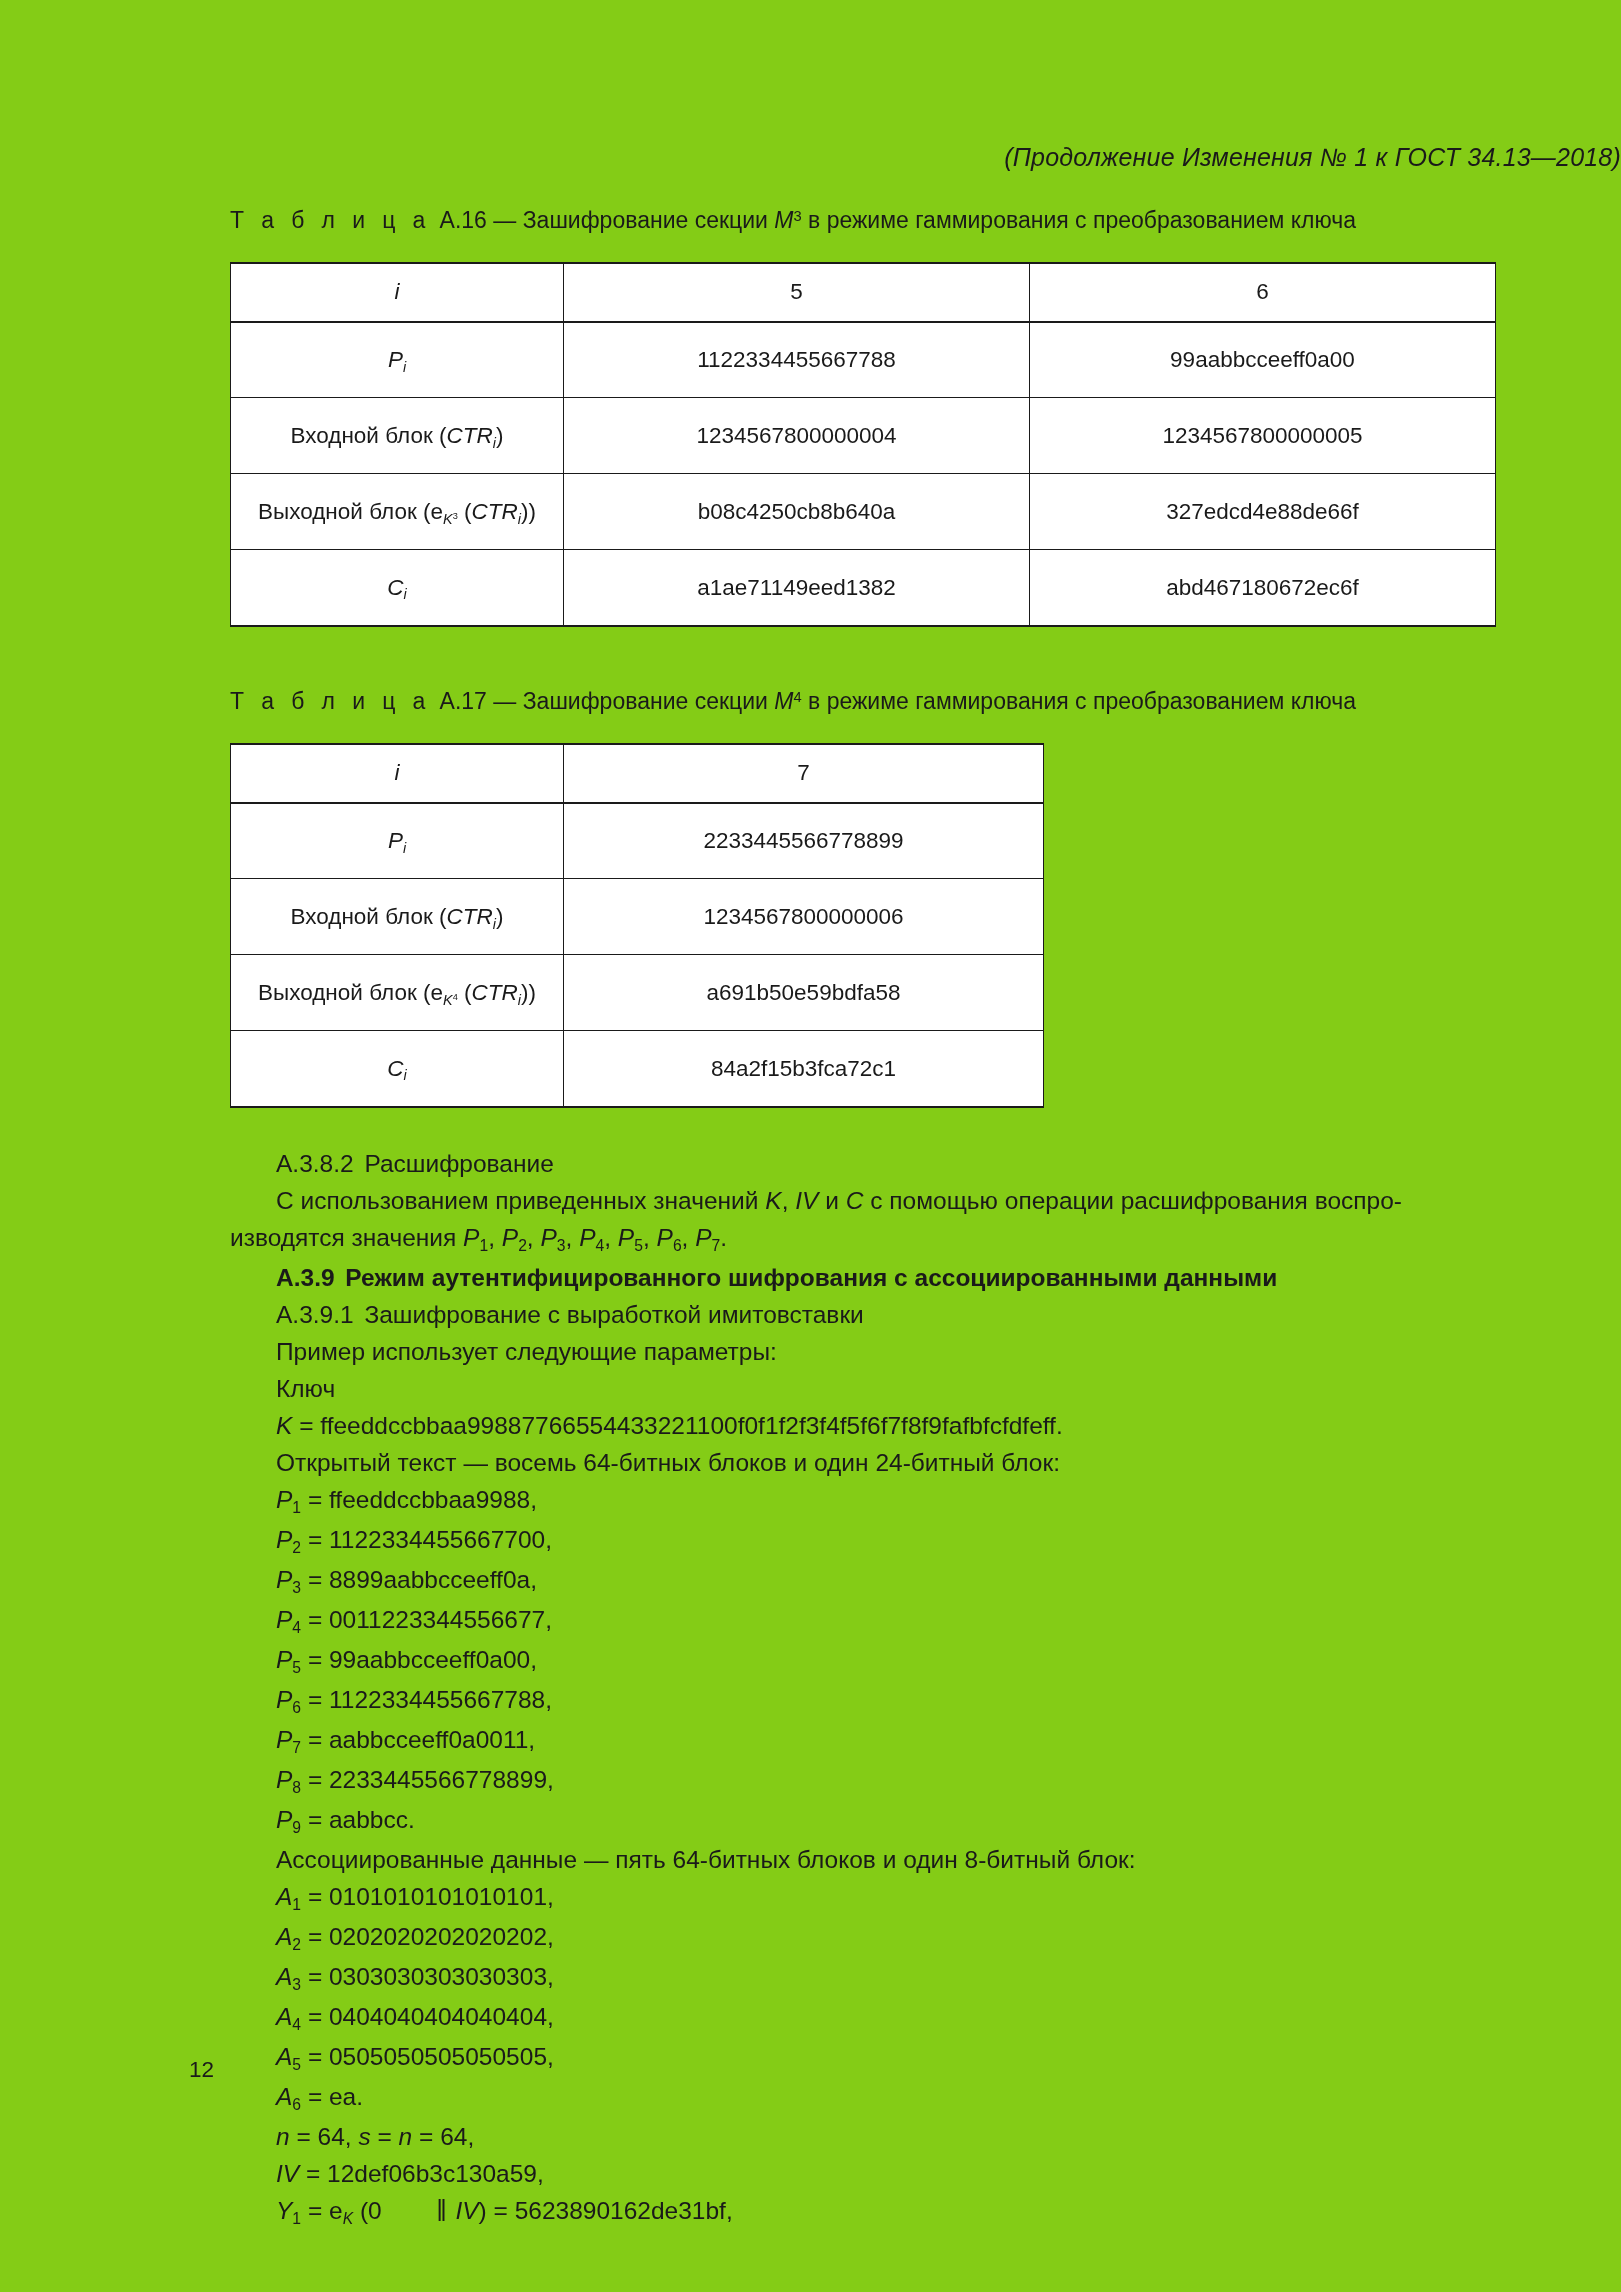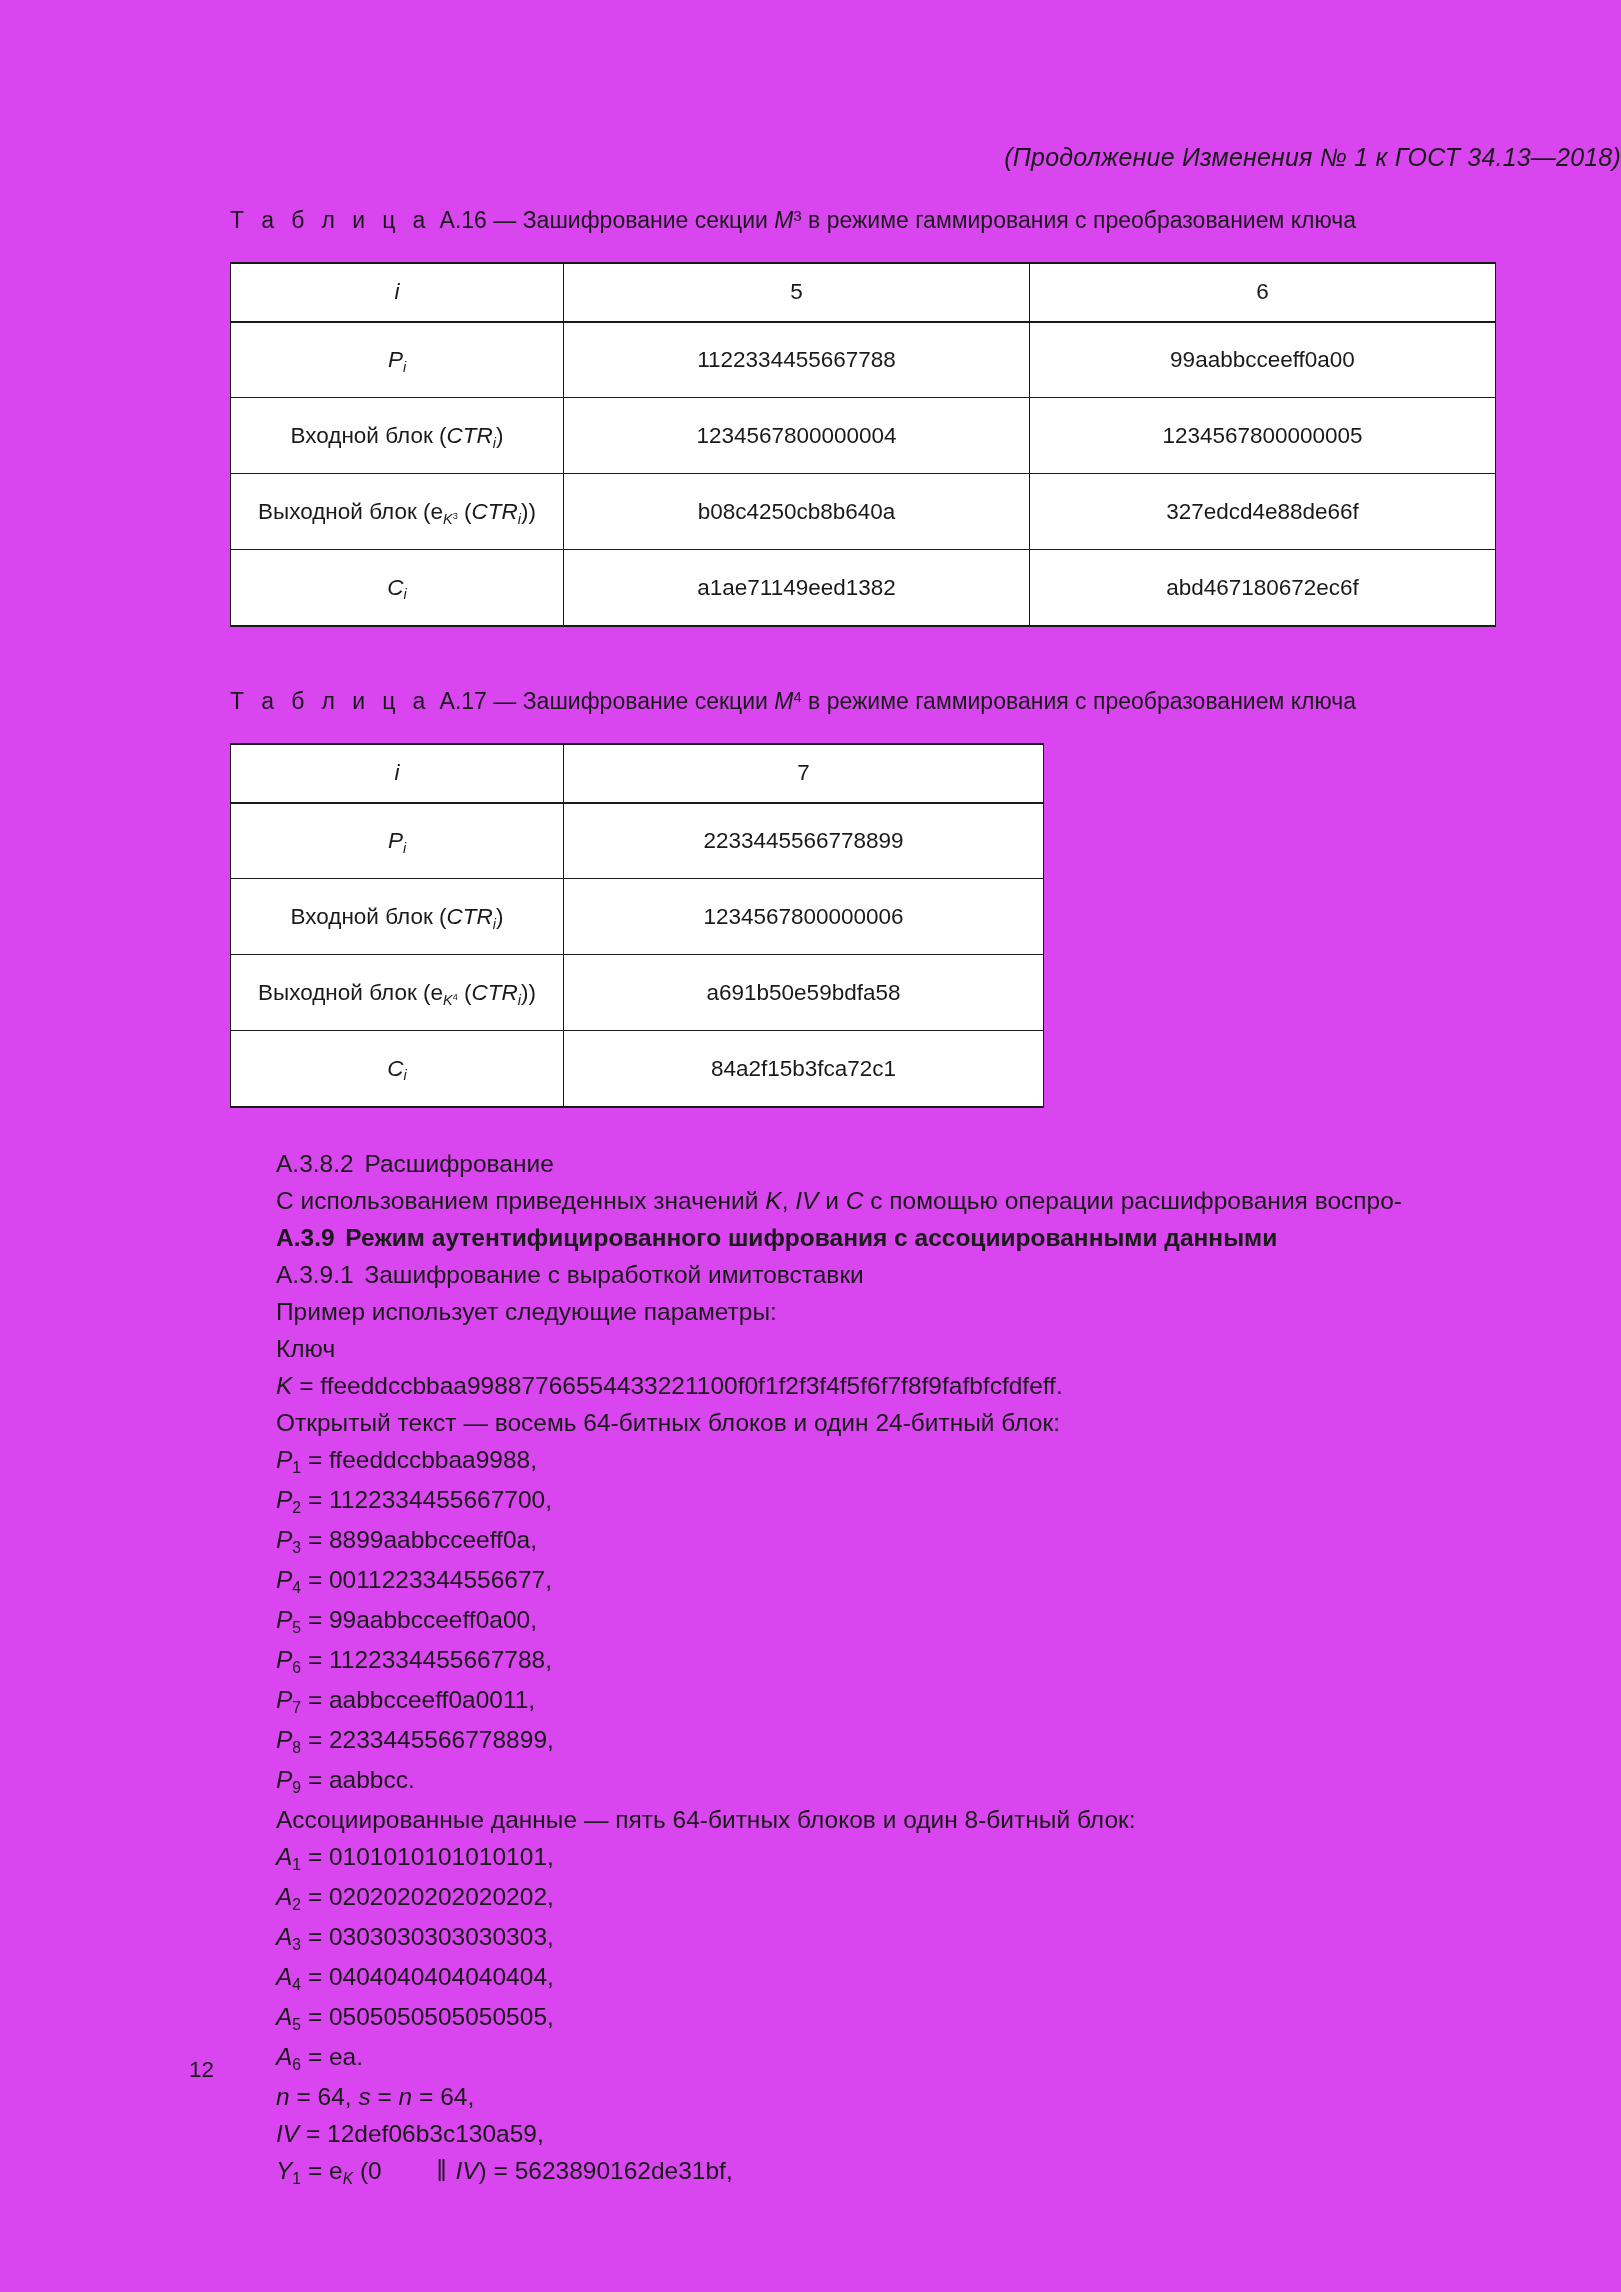--- a/index.html
+++ b/index.html
@@ -15,7 +15,7 @@
     position: relative;
     width: 1621px;
     height: 2293px;
-    background: #d946ef;
+    background: #84cc16;
     box-sizing: border-box;
     padding: 0;
     overflow: hidden;

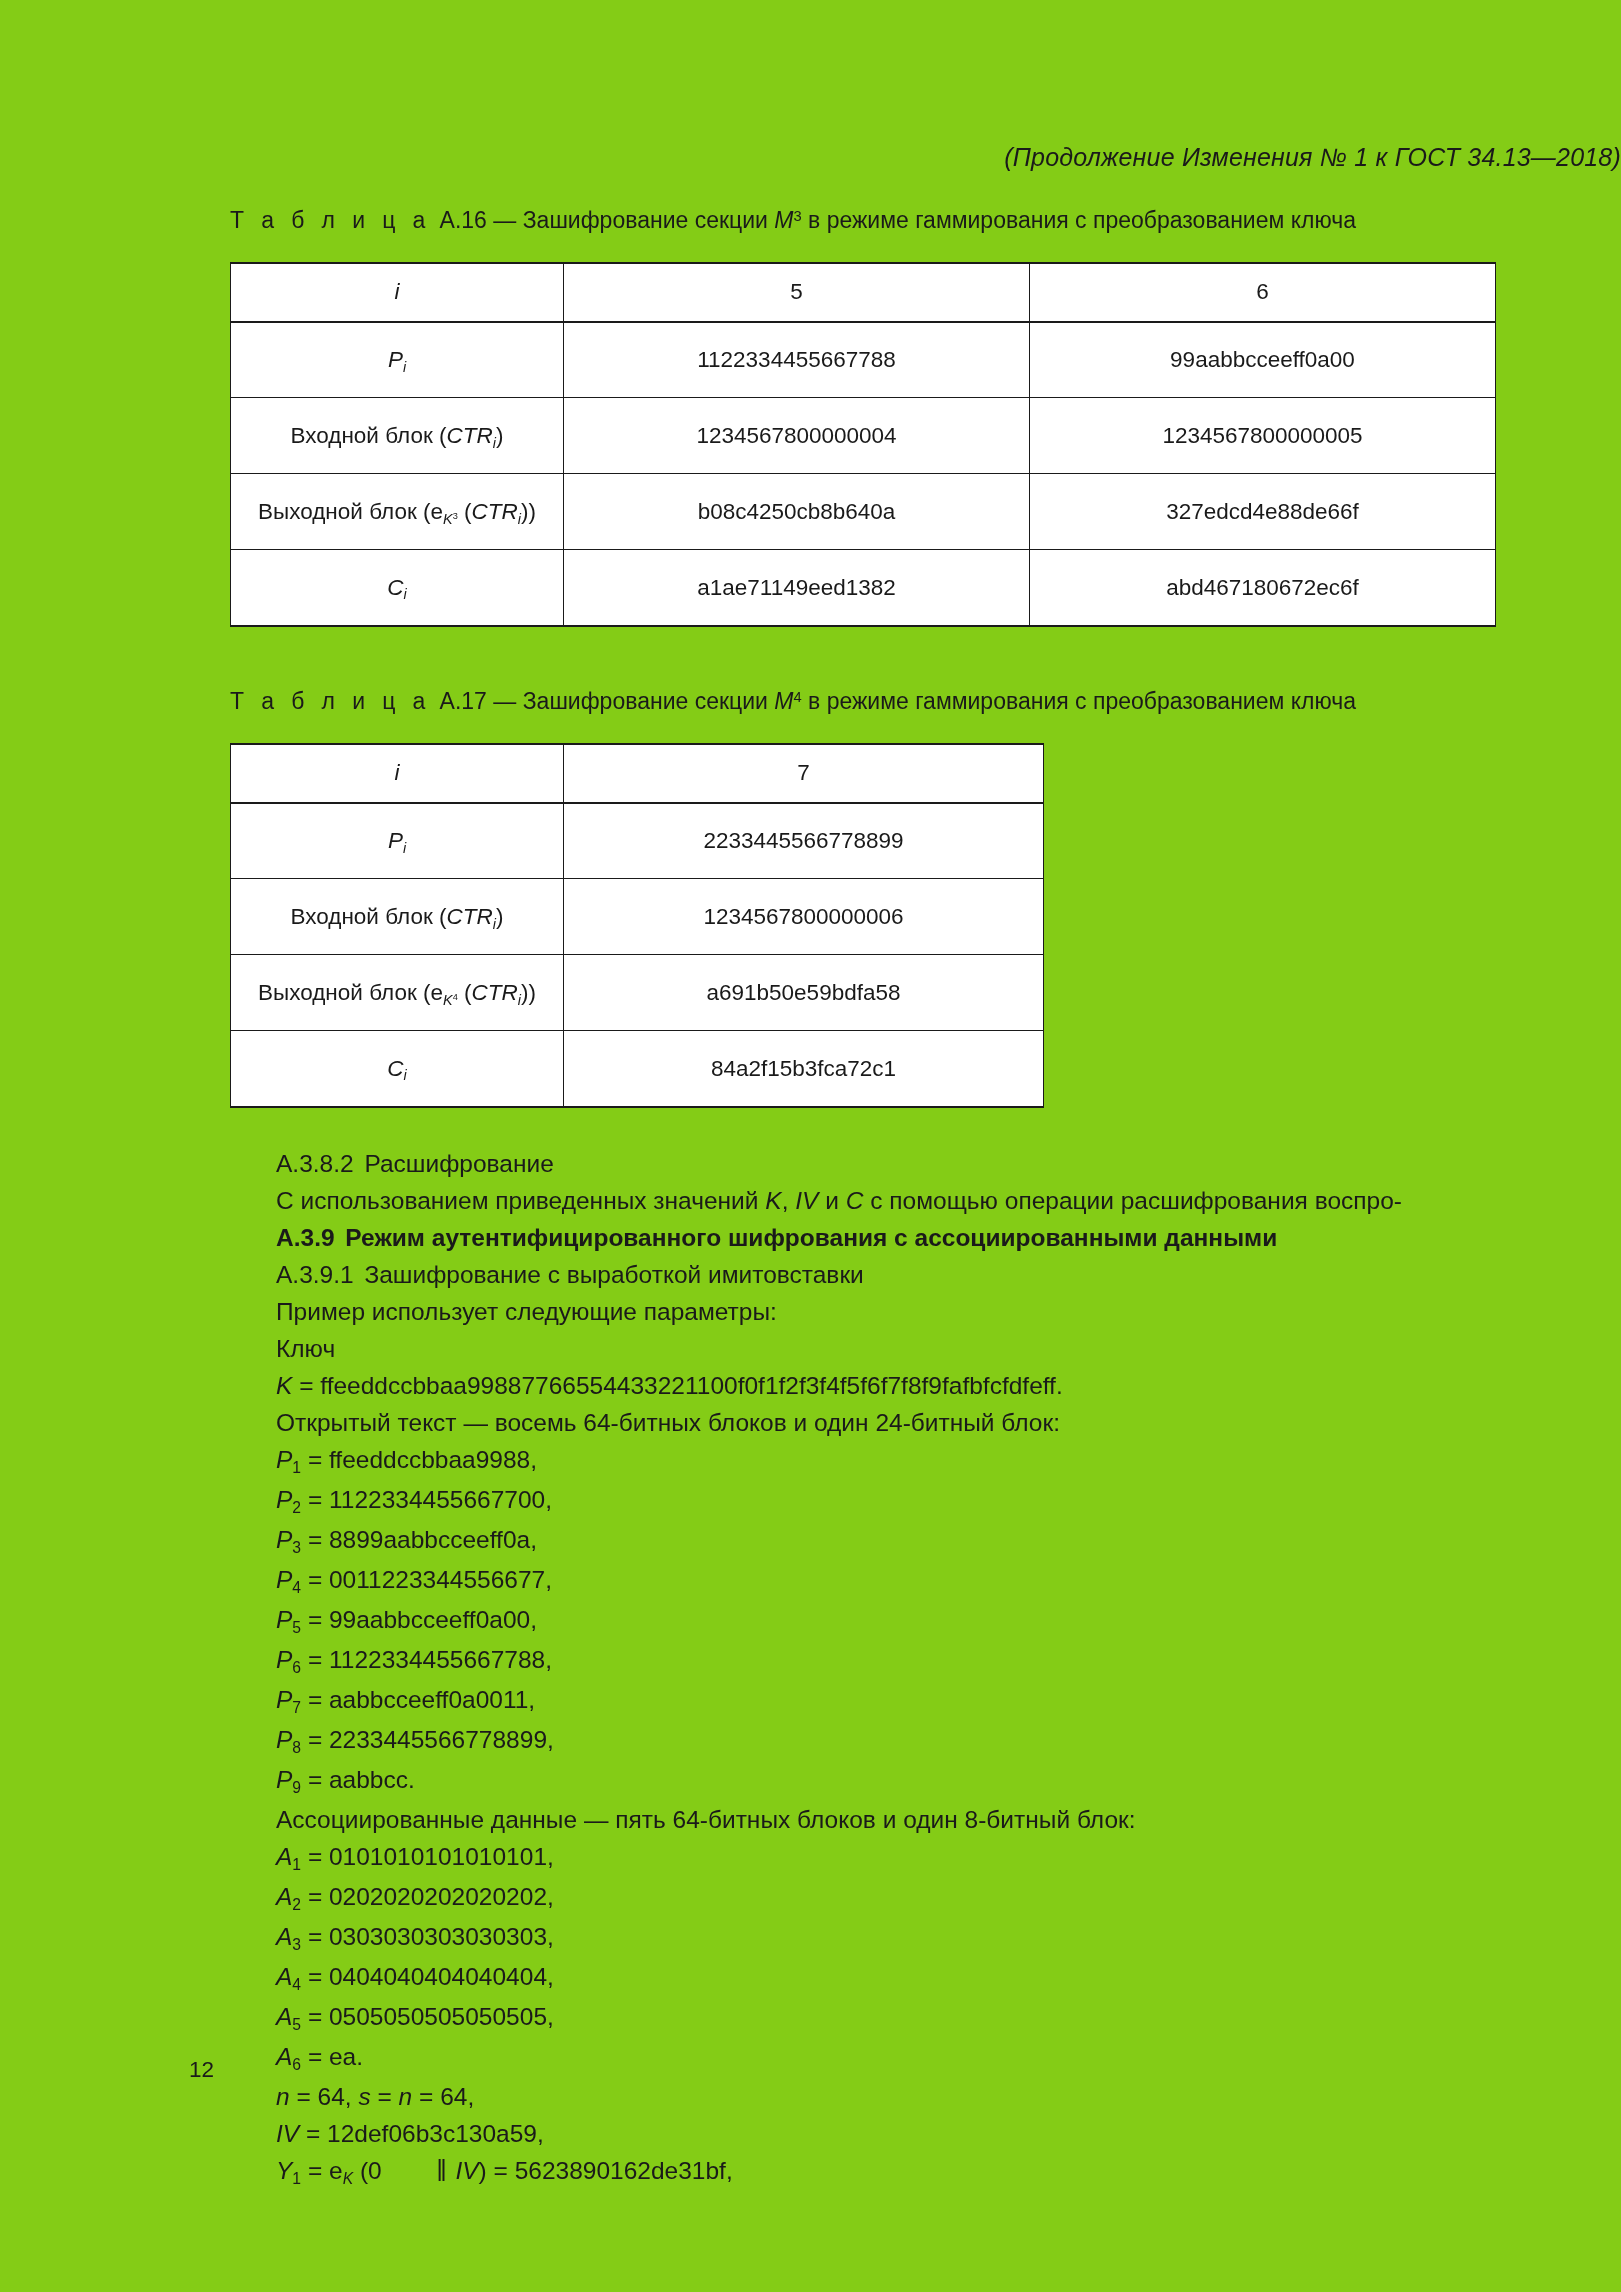--- a/index.html
+++ b/index.html
@@ -231,6 +231,9 @@
         <span>С использованием приведенных значений </span><i>K</i><span>, </span><i>IV</i><span> и </span><i>C</i><span> с помощью операции расшифрования воспро-</span>
       </div>
 
+      <div class="para">
+        <span>изводятся значения </span><i>P</i><sub>1</sub>, <i>P</i><sub>2</sub>, <i>P</i><sub>3</sub>, <i>P</i><sub>4</sub>, <i>P</i><sub>5</sub>, <i>P</i><sub>6</sub>, <i>P</i><sub>7</sub><span>.</span>
+      </div>
 
       <div class="para indent bold">
         <span class="secno">А.3.9</span><span>Режим аутентифицированного шифрования с ассоциированными данными</span>

